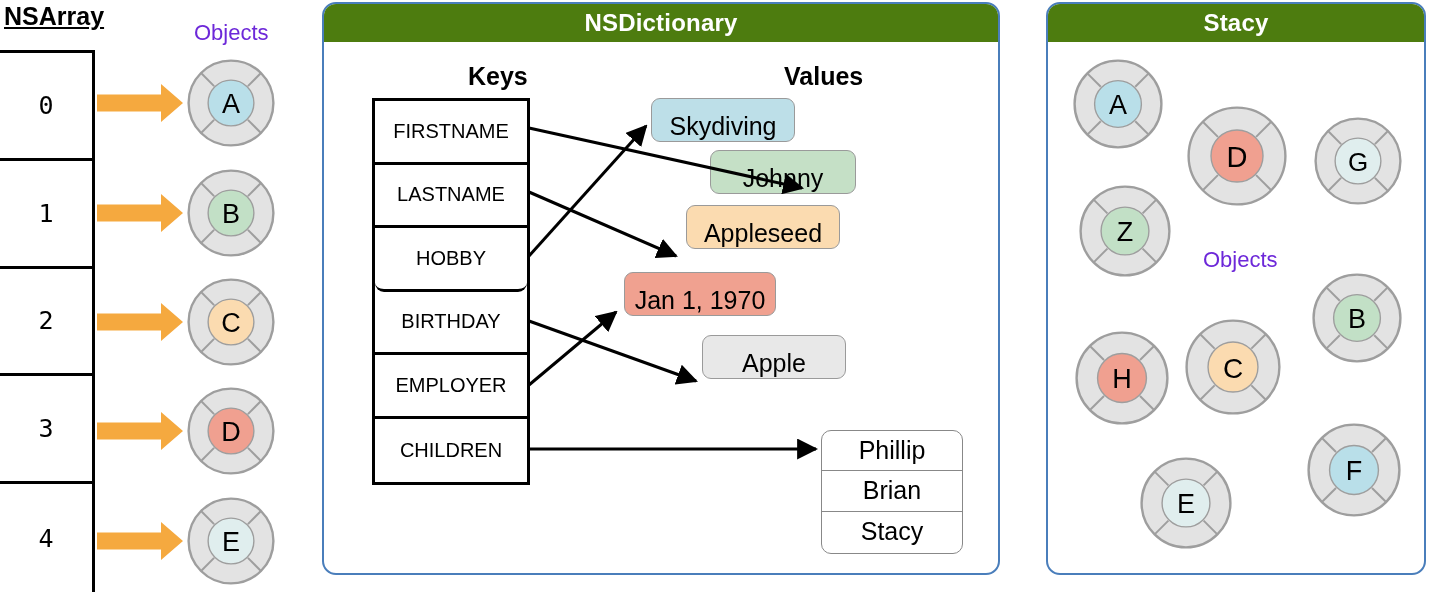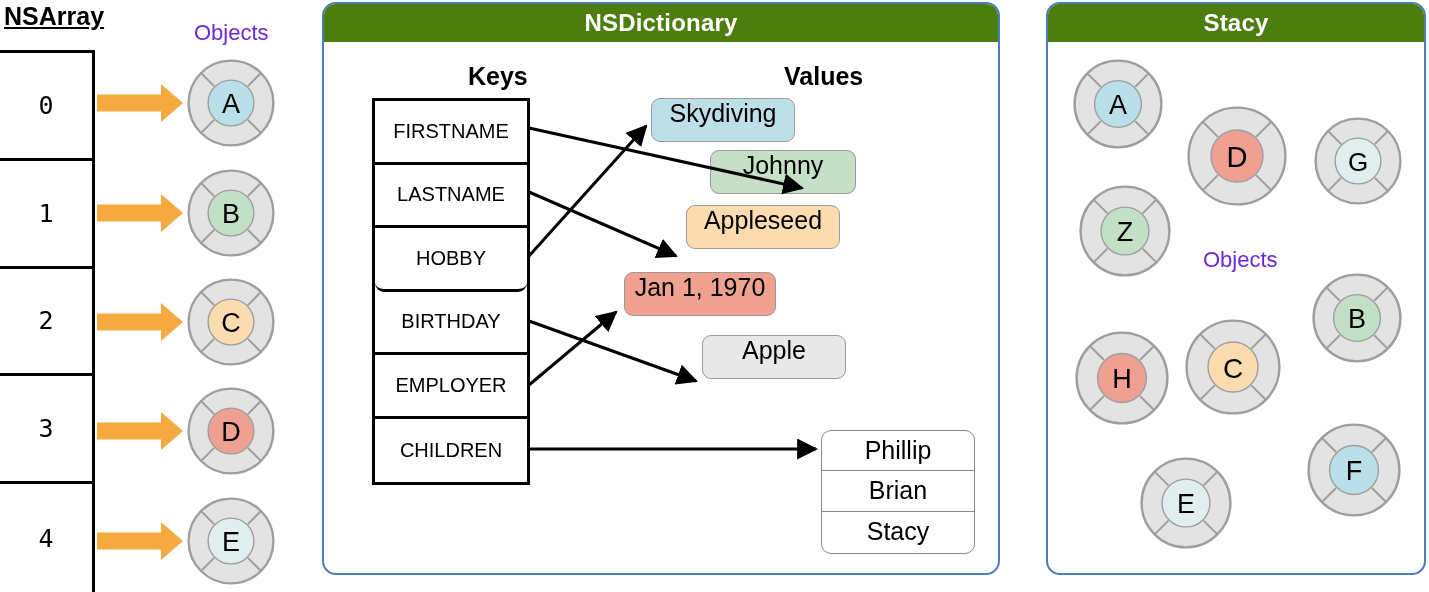--- a/index.html
+++ b/index.html
@@ -37,7 +37,7 @@
 
   
   .pill{position:absolute;box-sizing:border-box;border:1.5px solid #9a9a9a;border-radius:9px;
-        display:flex;align-items:flex-start;justify-content:center;}
+        display:flex;align-items:flex-end;justify-content:center;}
   .pill span{font-size:25px;color:#000;}
 
   

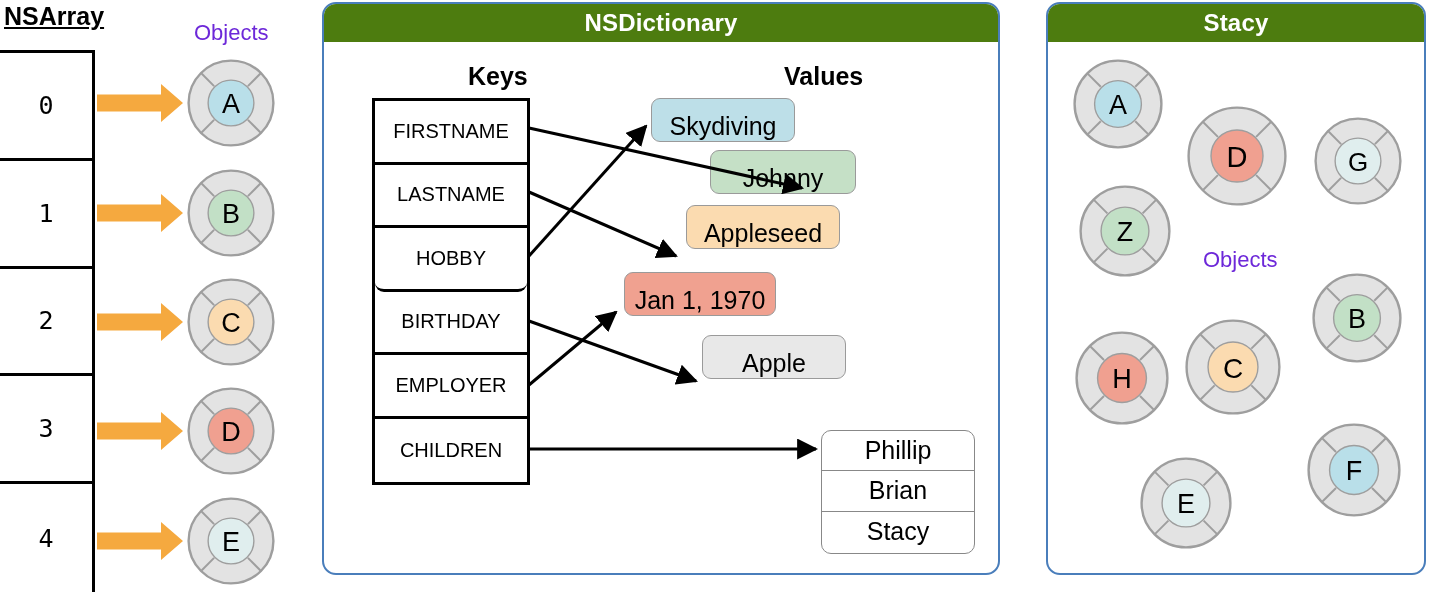--- a/index.html
+++ b/index.html
@@ -190,7 +190,7 @@
           </div>
         </div>
 
-      <div class="sub-table" id="children-table" style="left:497px;top:388px;width:154px;height:124px;">
+      <div class="sub-table" id="children-table" style="left:497px;top:388px;width:142px;height:124px;">
           <div class="sub-row" style="height: 40.3333px;">
             <span>Phillip</span>
           </div>

